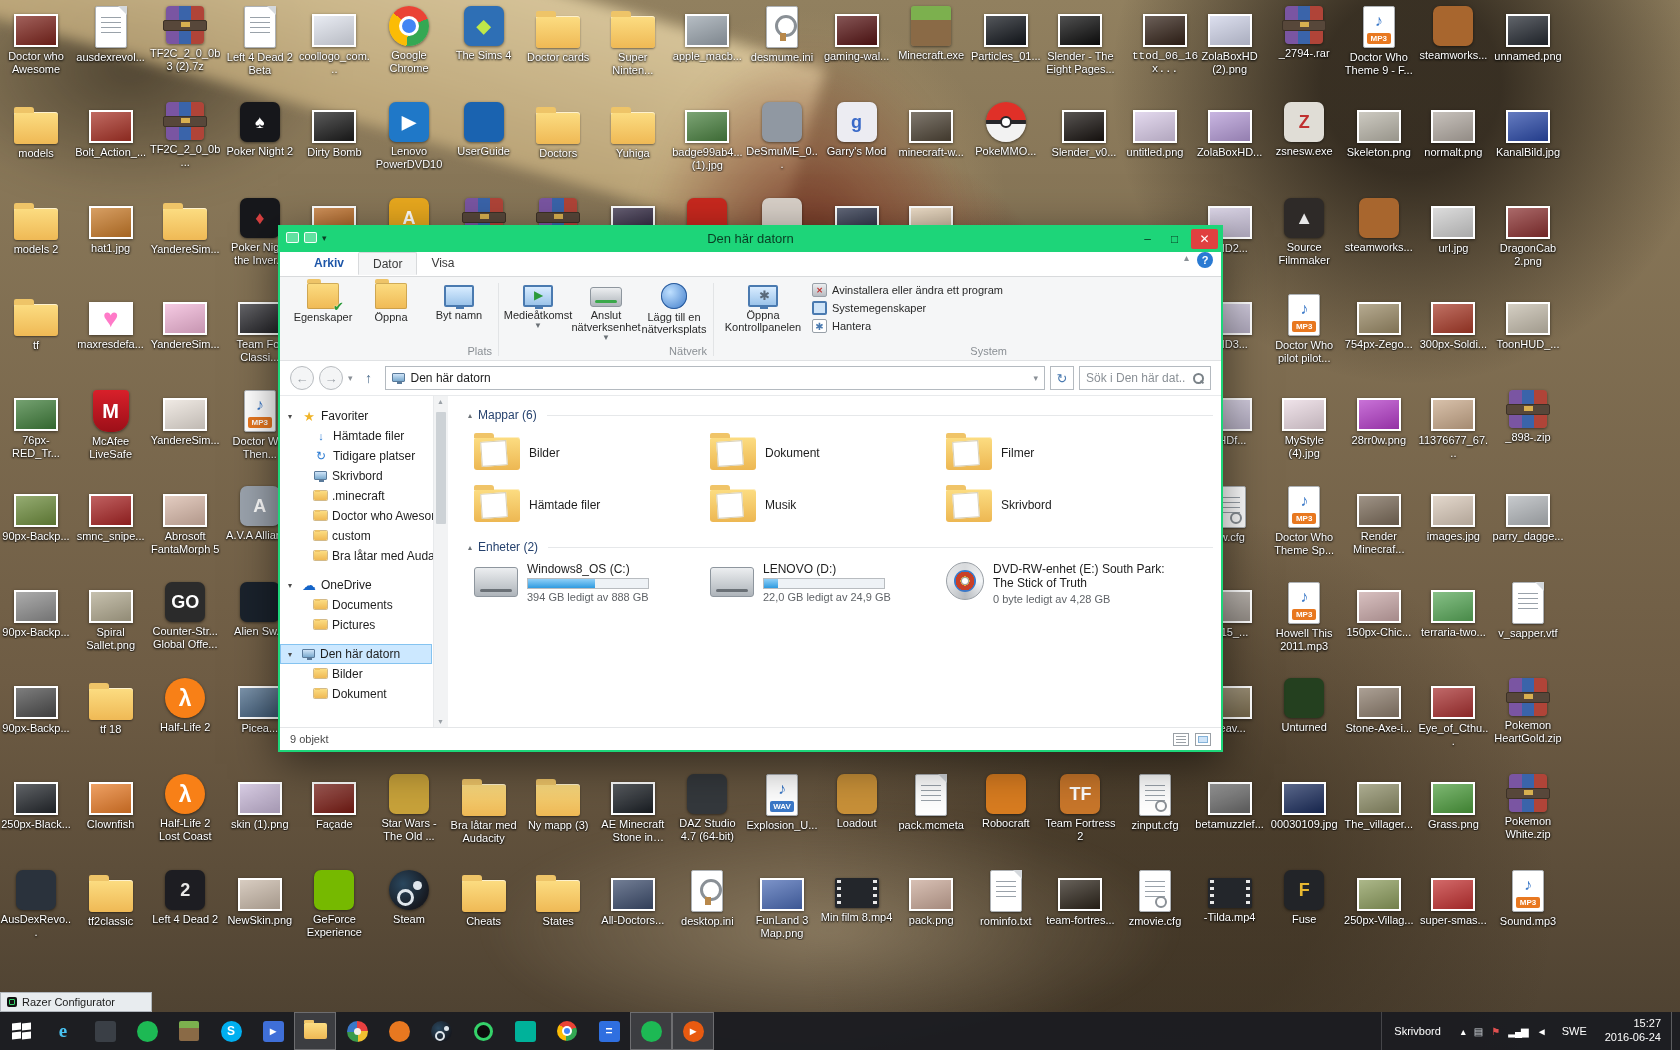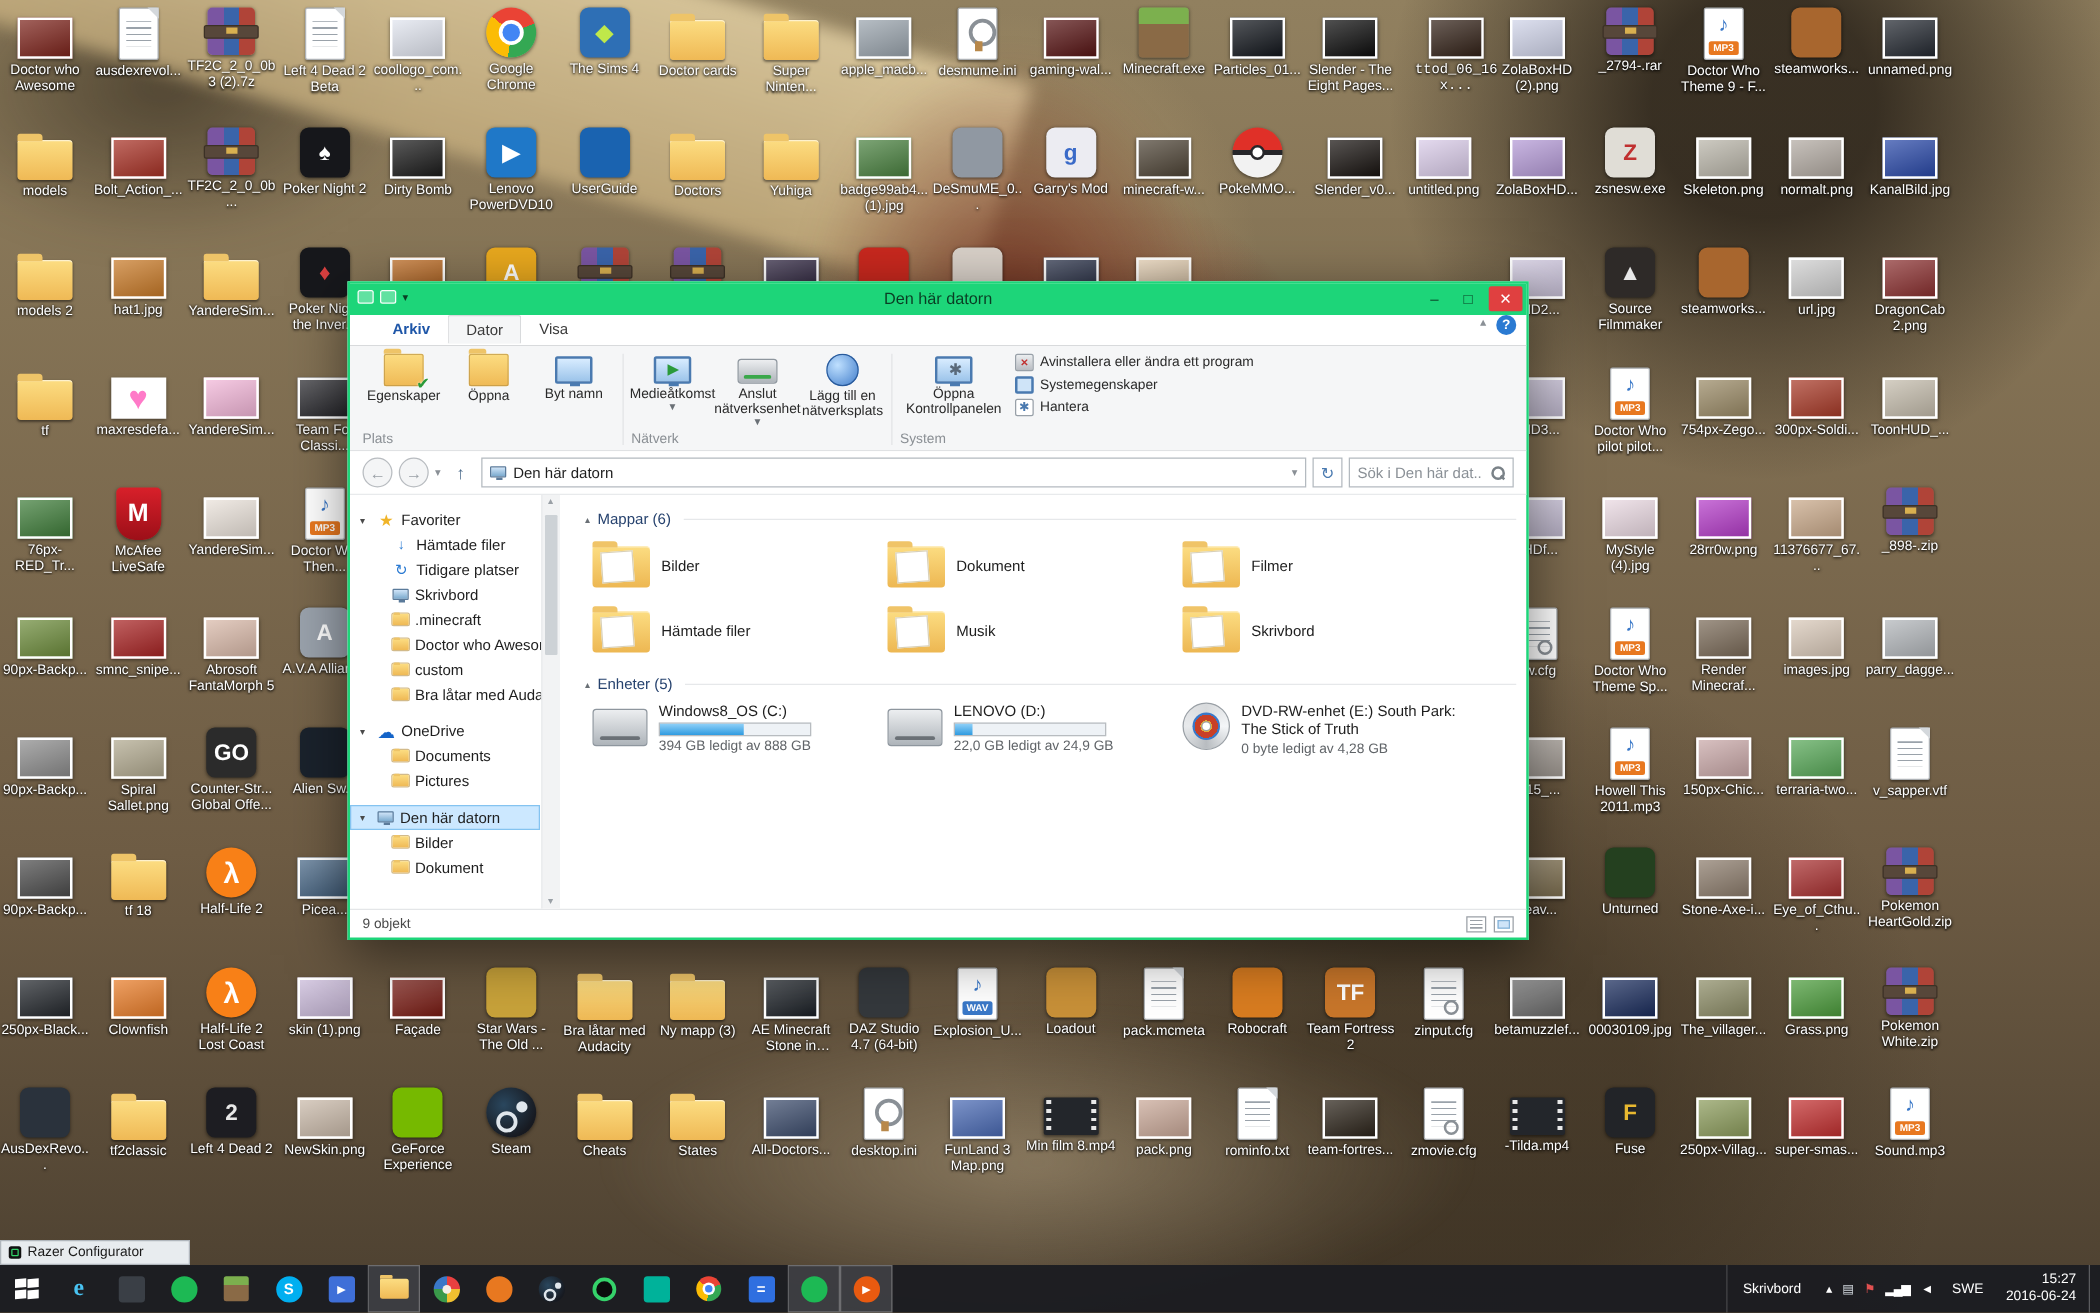--- a/index.html
+++ b/index.html
@@ -81,7 +81,7 @@
 .ribbon{height:84px;background:#f5f6f7;border-bottom:1px solid #e0e2e4;display:flex;padding:2px 4px 0;flex:none}
 .rgroup{display:flex;flex-direction:column;padding:0 6px}
 .rbody{flex:1;display:flex;gap:2px;align-items:flex-start}
-.rname{text-align:left;font-size:11px;color:#8a8f94;padding:1px 0 3px}
+.rname{text-align:right;font-size:11px;color:#8a8f94;padding:1px 0 3px}
 .rsep{width:1px;background:#e2e4e6;margin:4px 0}
 .rbig{width:66px;display:flex;flex-direction:column;align-items:center;gap:2px;padding:4px 2px 0;font-size:11px;color:#2a2a2a;text-align:center;line-height:1.1}
 .rbig .dd{color:#6a7076;font-size:8px;line-height:6px}

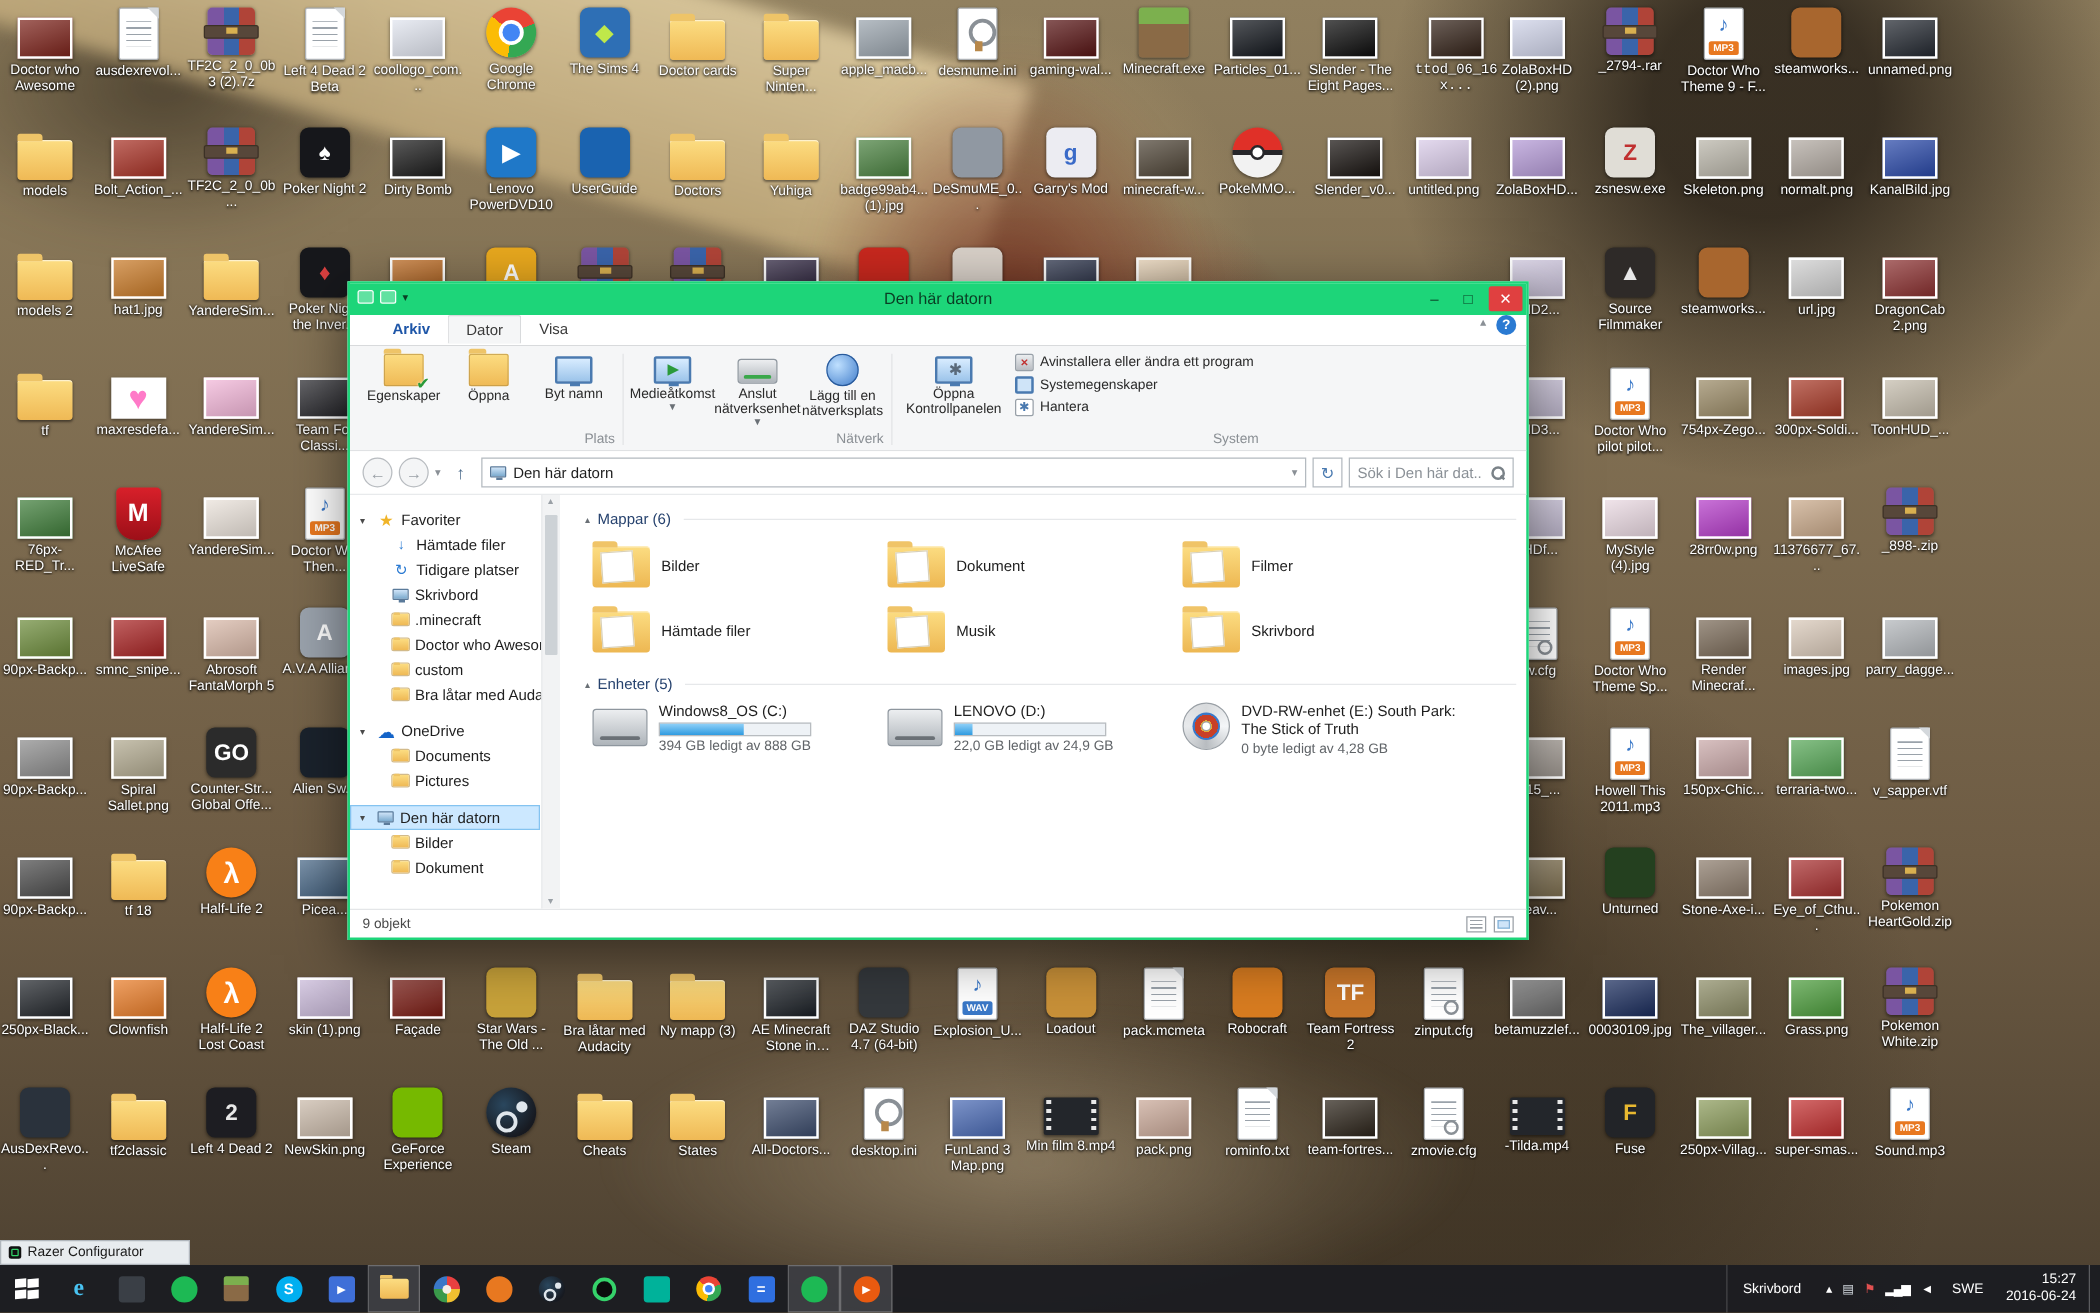--- a/index.html
+++ b/index.html
@@ -1034,7 +1034,7 @@
         </div>
       <div class="shead">
         <span class="sc">▴</span>
-        <span>Enheter (5)</span>
+        <span>Enheter (2)</span>
       </div>
       <div class="grid3">
           <div class="drive">

